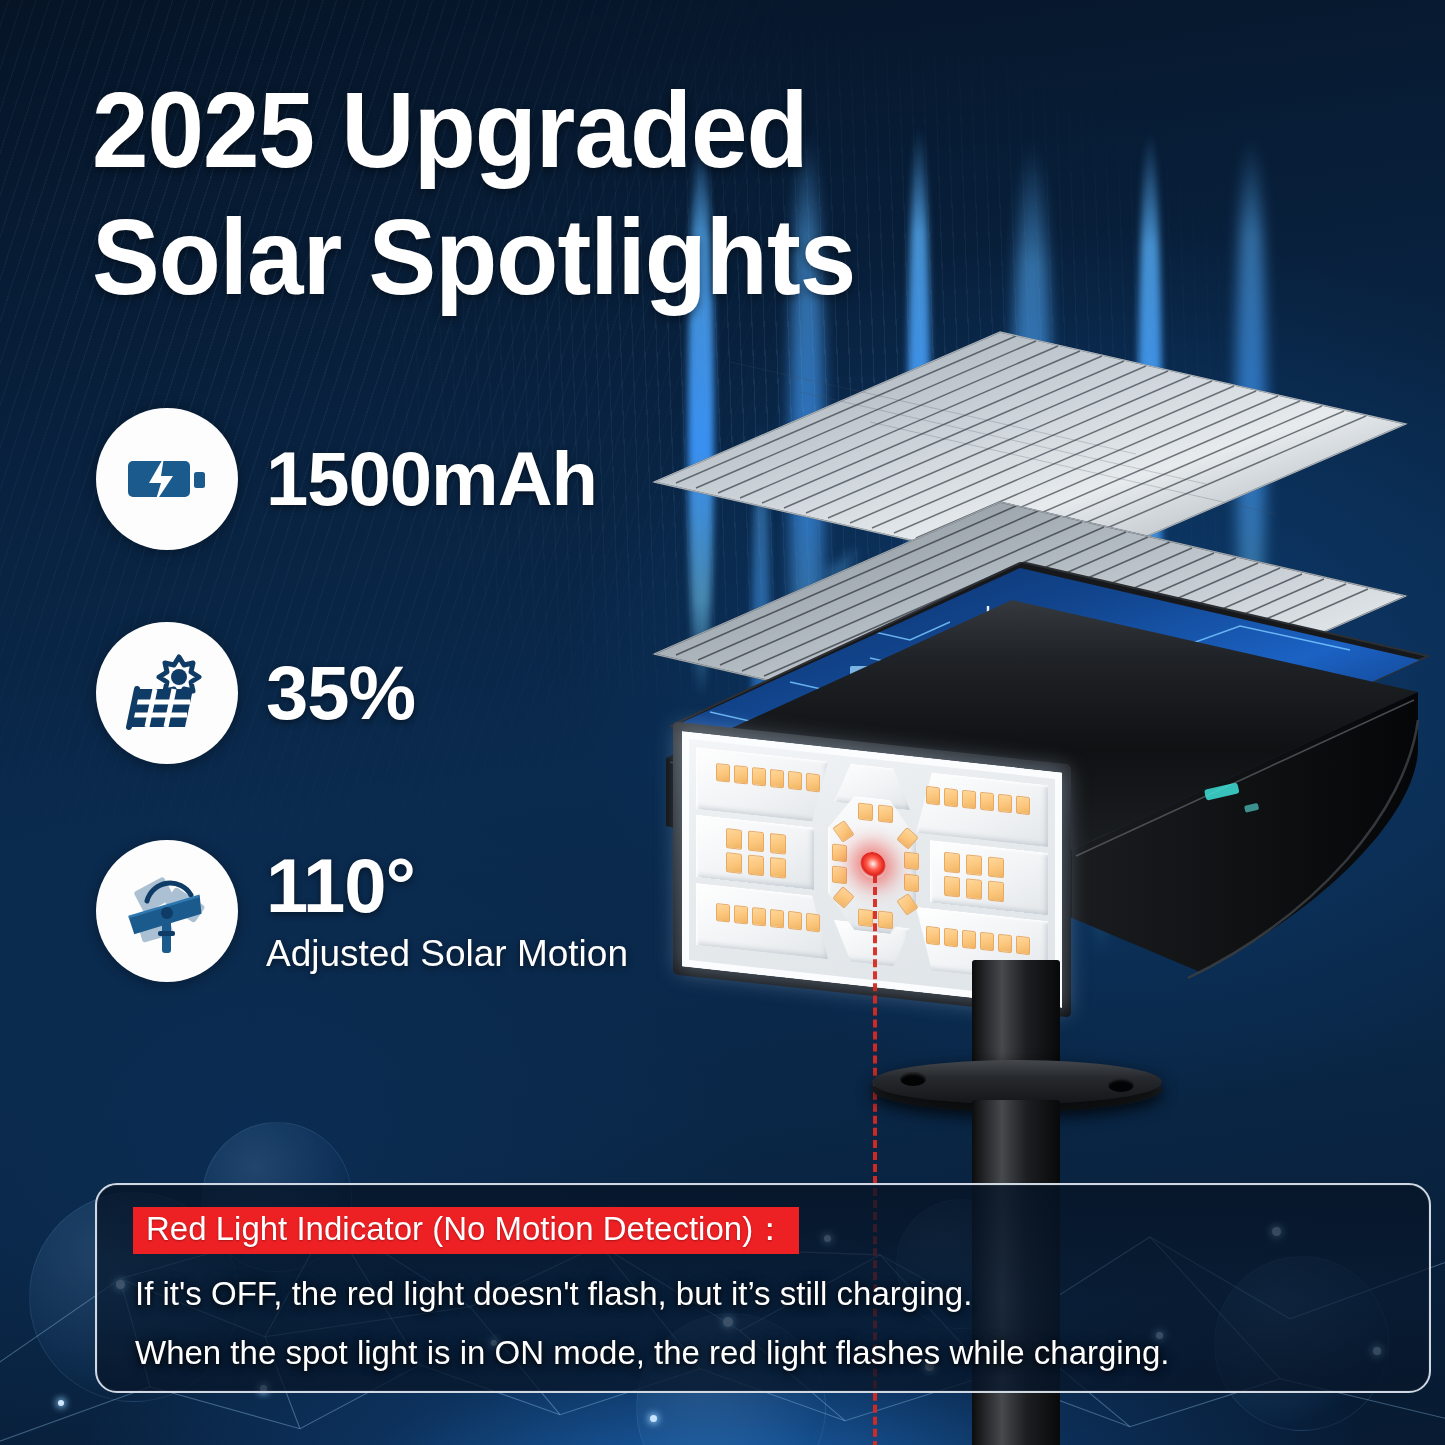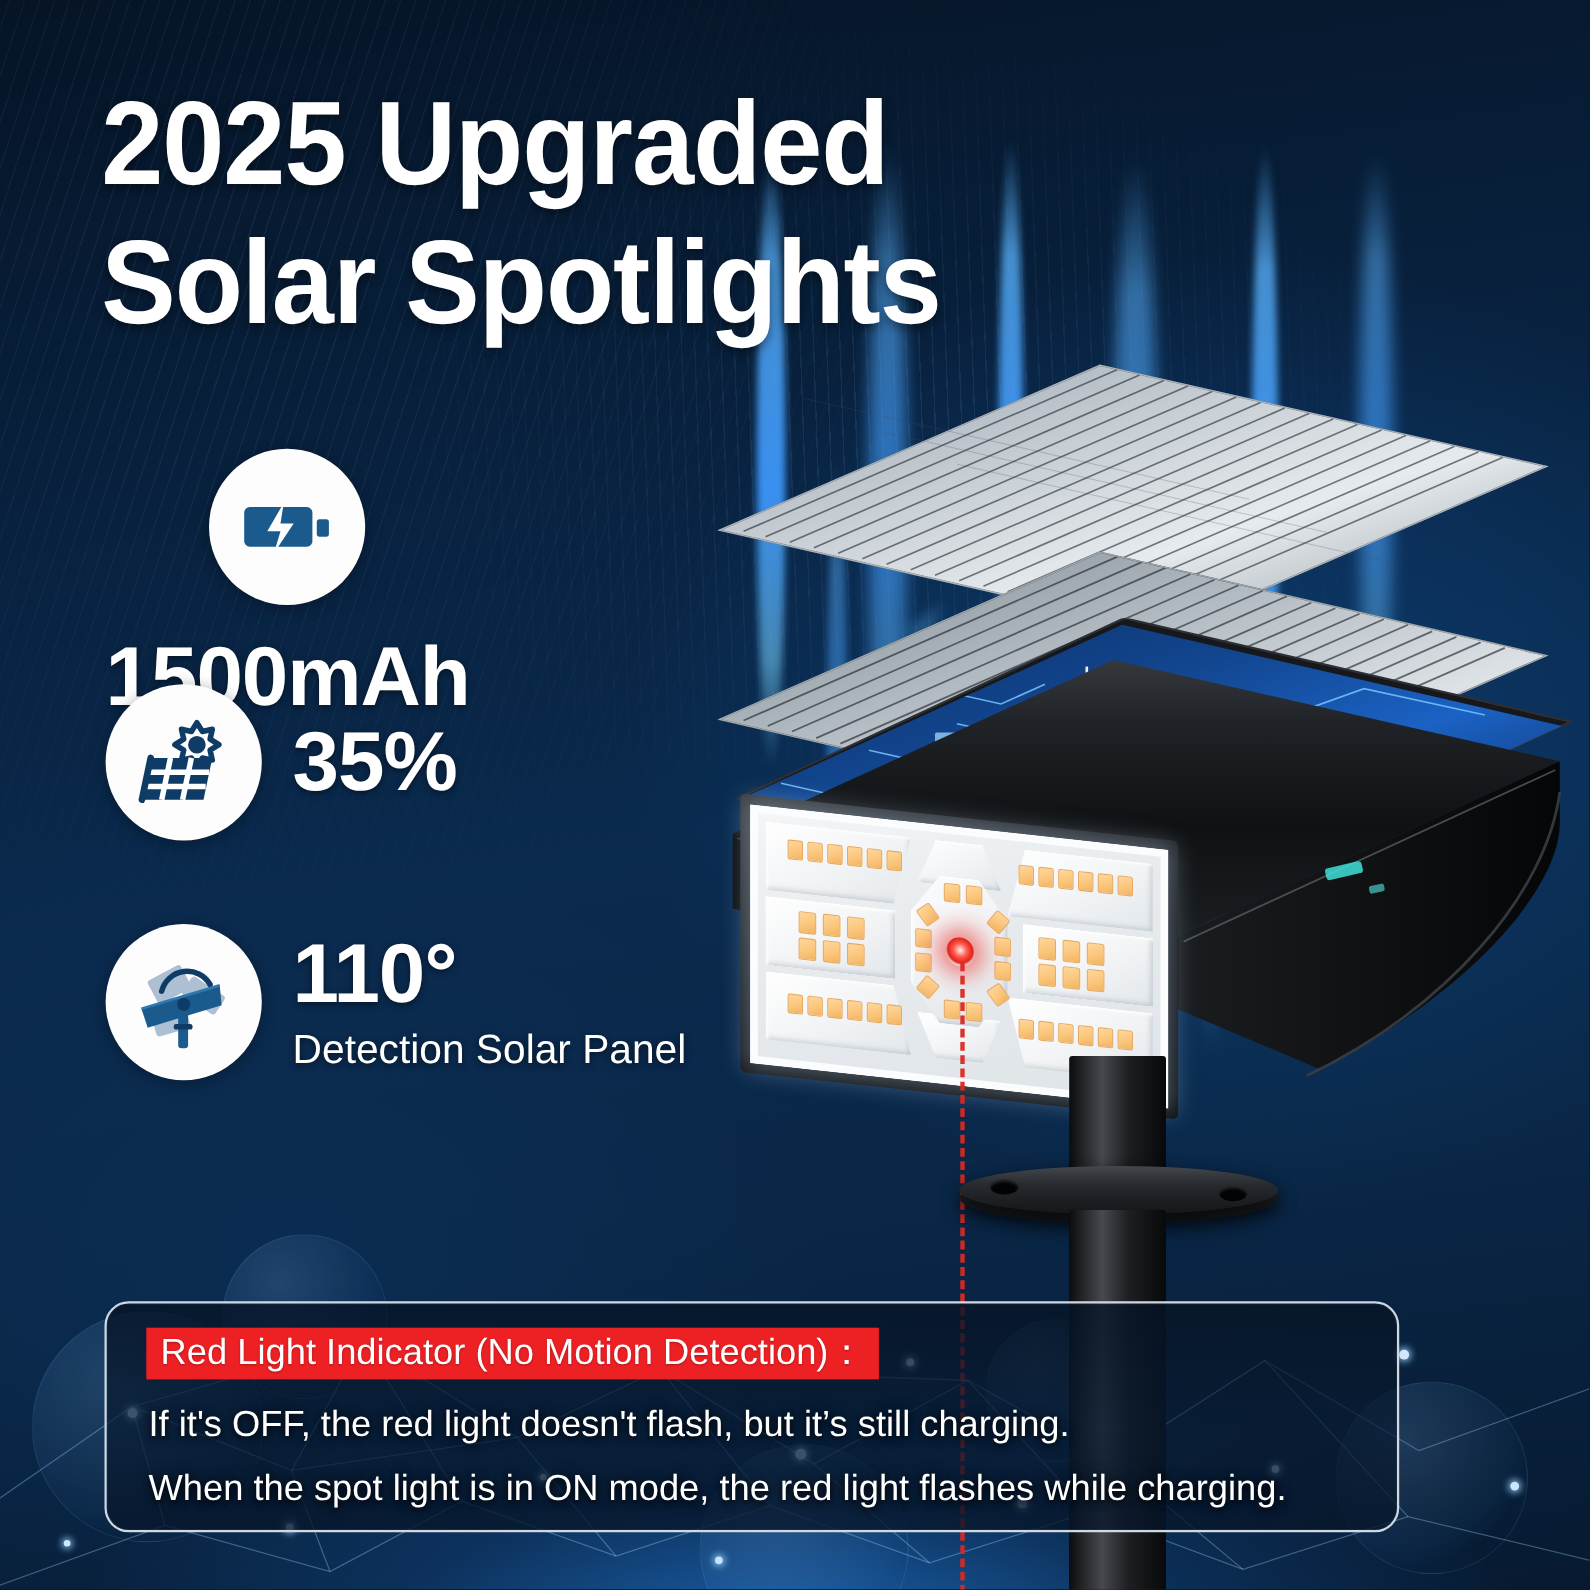--- a/index.html
+++ b/index.html
@@ -73,7 +73,7 @@
 
   
   .feature{ position:absolute; left:96px; display:flex; align-items:center; gap:28px; }
-  .f1{ top:408px;flex-direction:column; } .f2{ top:622px; } .f3{ top:840px; }
+  .f1{ top:408px; } .f2{ top:622px; } .f3{ top:840px; }
 
   .icon-circle{
     width:142px; height:142px; border-radius:50%;

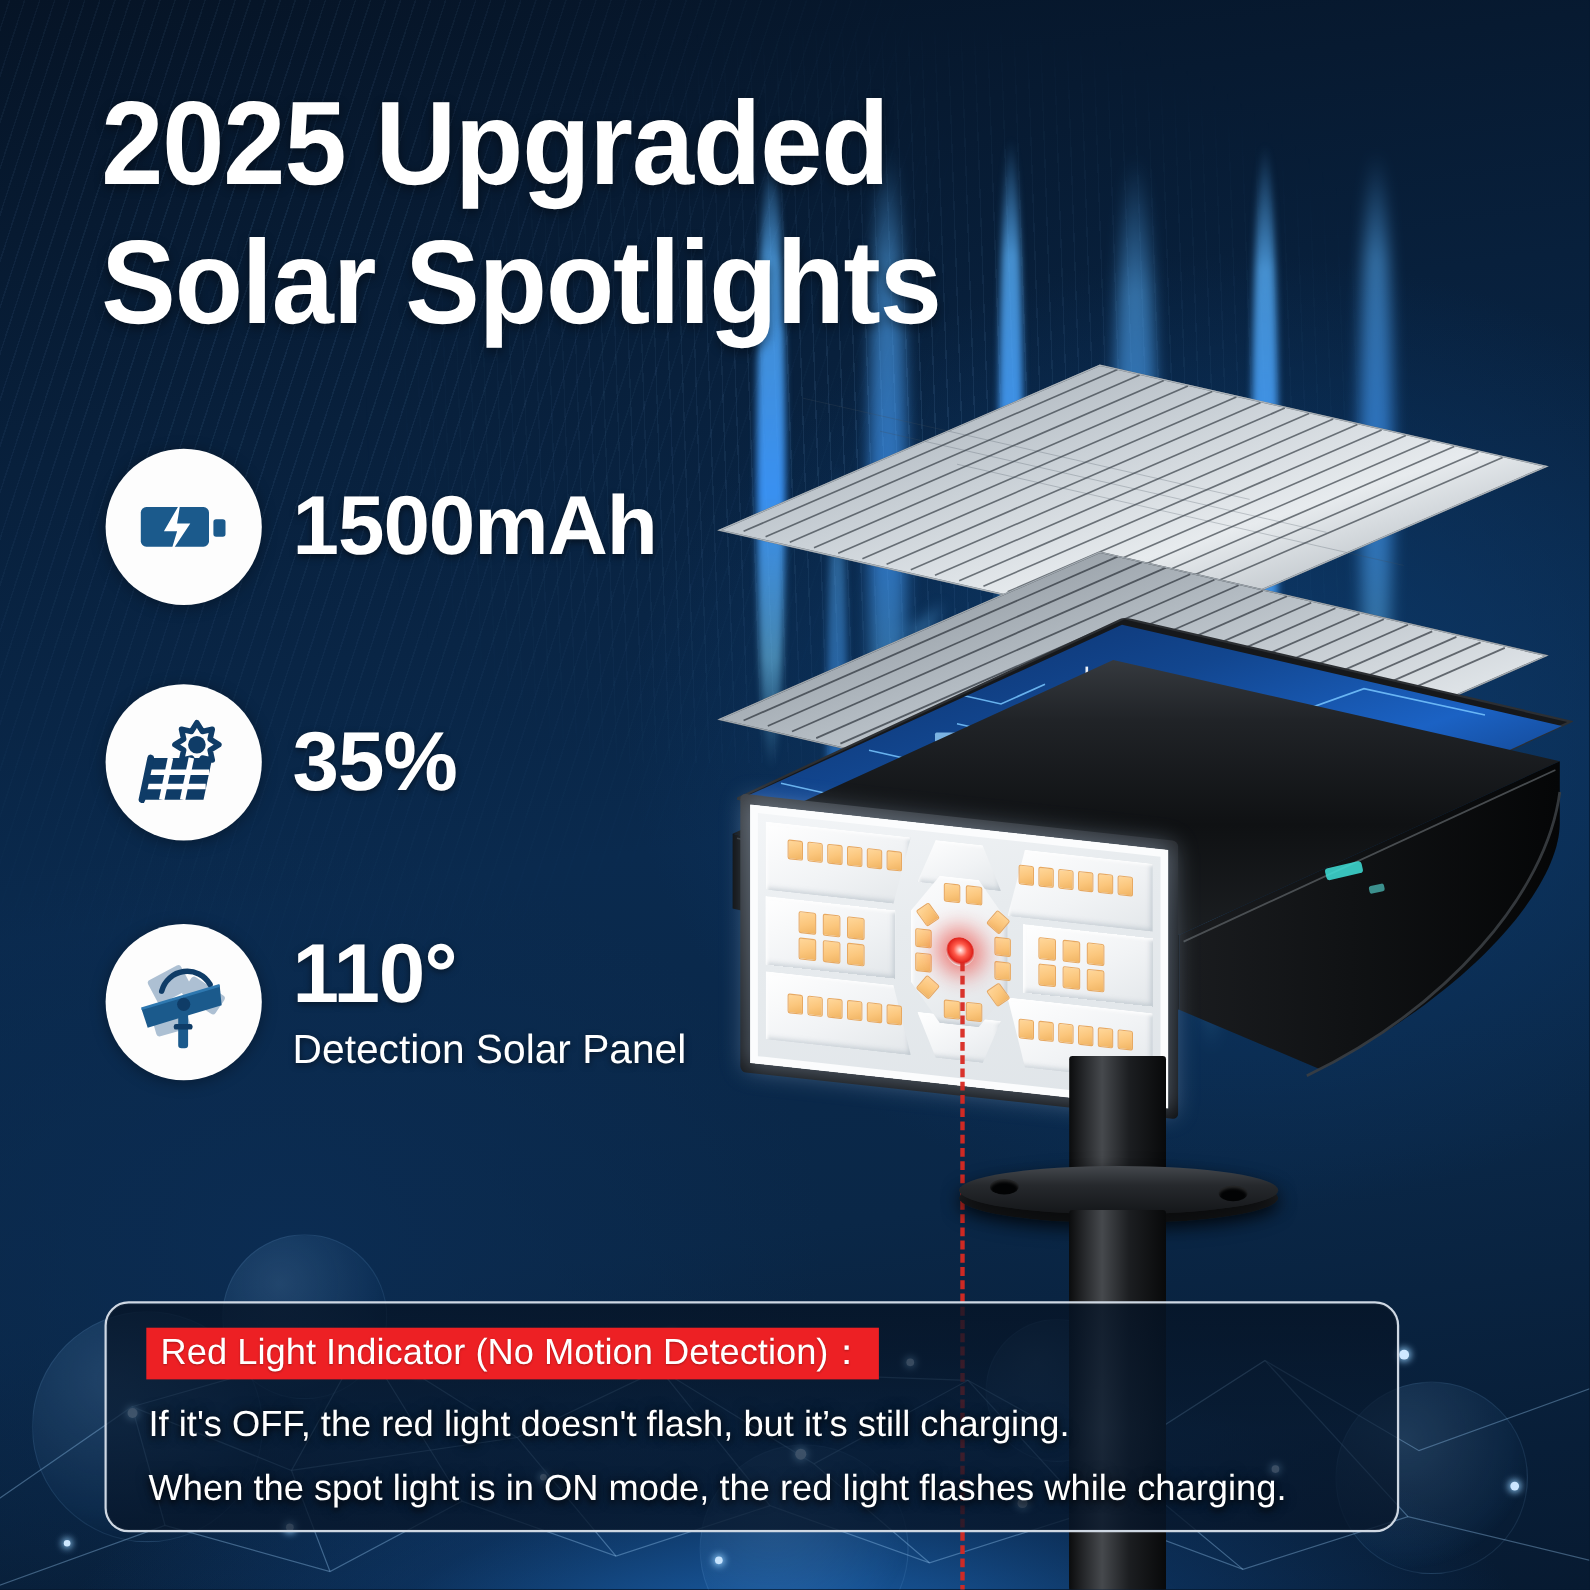--- a/index.html
+++ b/index.html
@@ -545,7 +545,7 @@
     </div>
     <div class="ftext">
       <div class="fbig">110°</div>
-      <div class="fsub">Detection Solar Panel</div>
+      <div class="fsub">Adjusted Solar Motion</div>
     </div>
   </div>
 

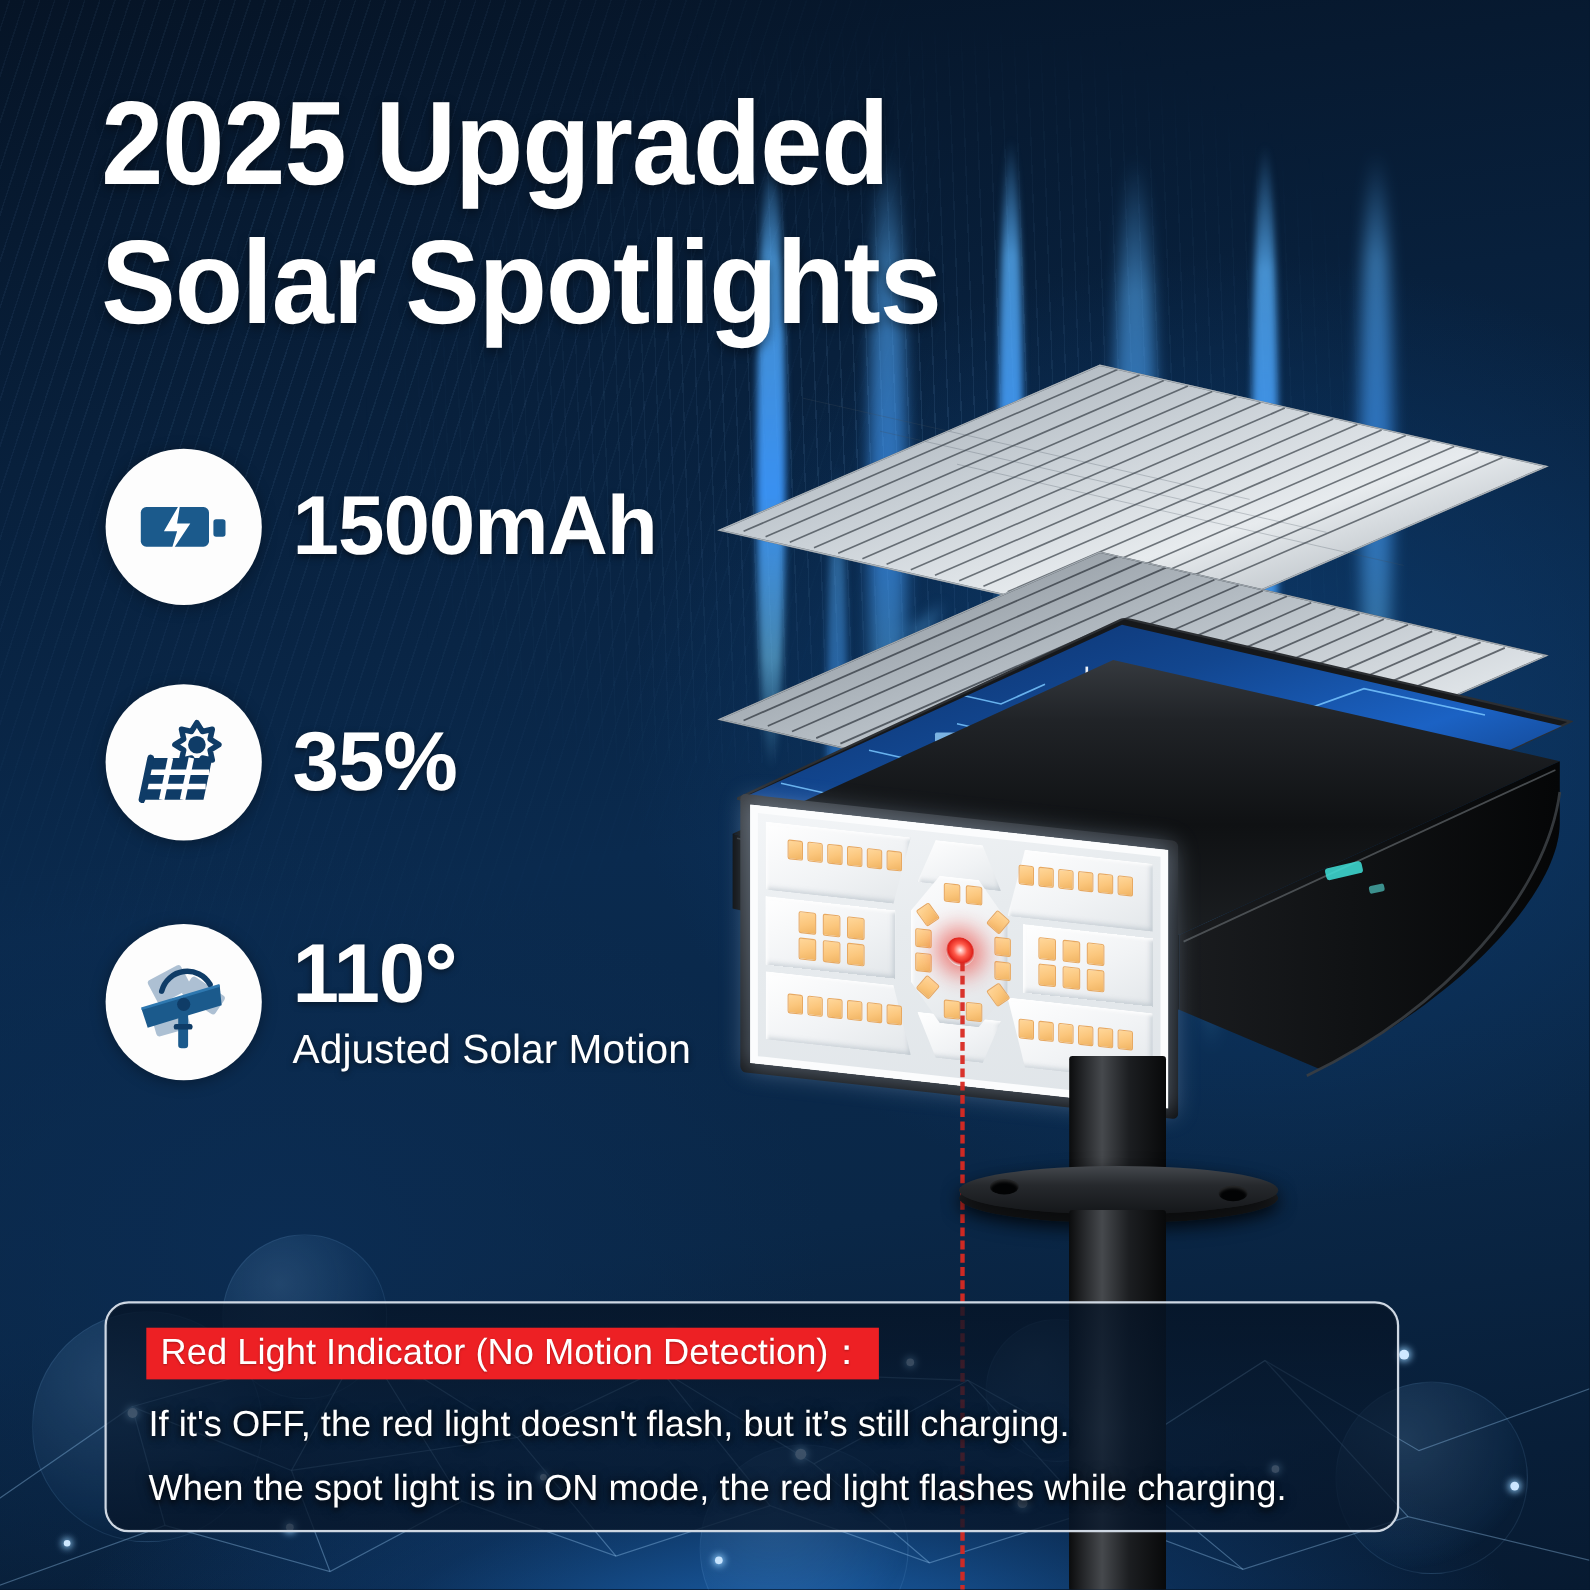--- a/index.html
+++ b/index.html
@@ -152,7 +152,7 @@
 
   
   .callout{
-    position:absolute; left:95px; top:1183px; width:1177px; height:210px;
+    position:absolute; left:95px; top:1183px; width:1336px; height:210px;
     border:2px solid #cfd8e3; border-radius:22px;
     background:linear-gradient(180deg, rgba(6,20,38,.80) 0%, rgba(8,26,48,.70) 55%, rgba(7,22,42,.80) 100%);
     box-shadow:0 0 0 1px rgba(255,255,255,.06) inset;

